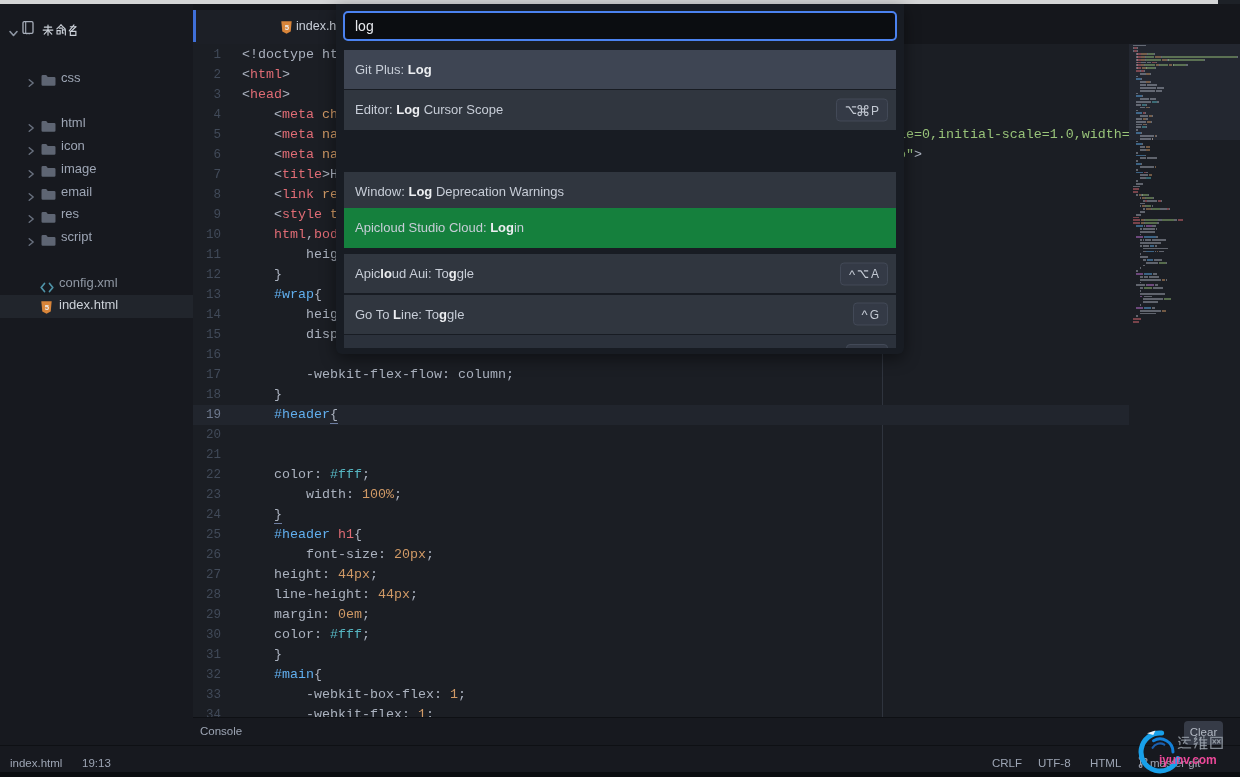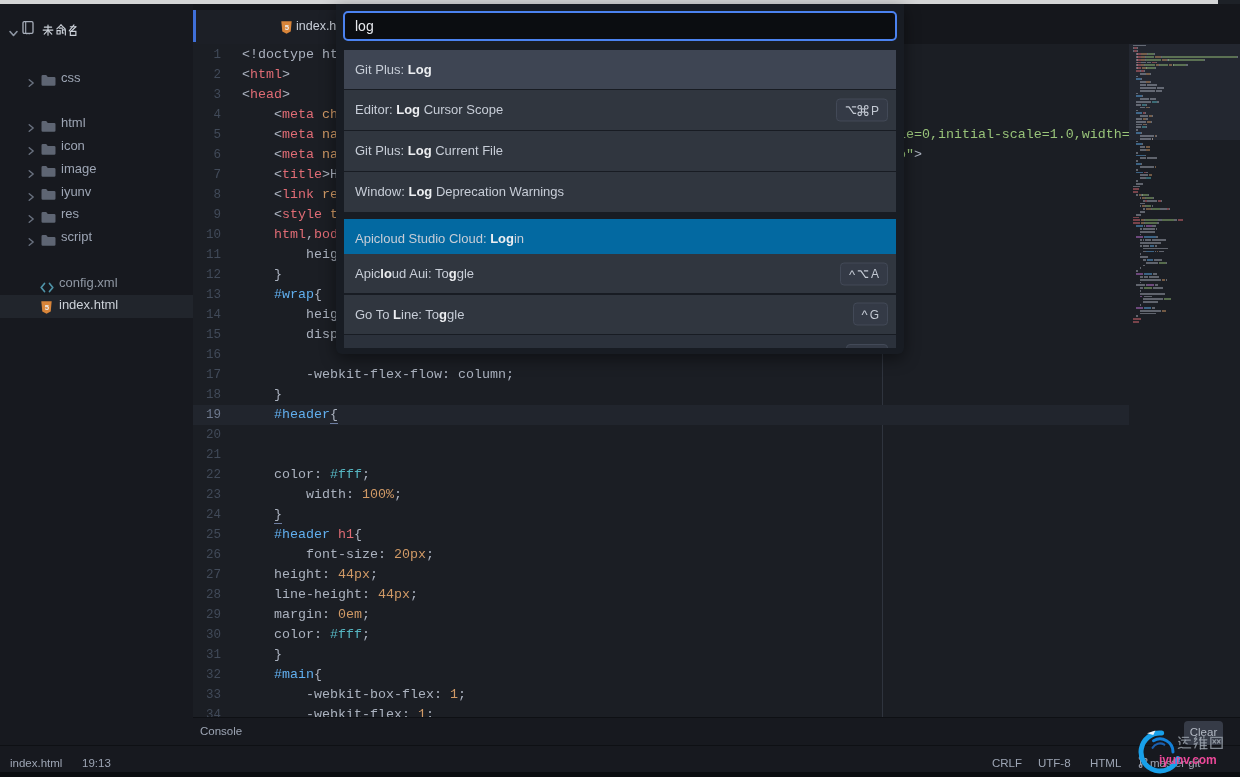--- a/index.html
+++ b/index.html
@@ -535,9 +535,6 @@
         <span style="margin-left:2px">P</span>
       </span>
     </div>
-<div class="pitem" style="top:127.3px;height:39.8px;background:#30363f">
-      <span class="t">Git Plus: <b>Log</b> Current File</span>
-    </div>
 <div class="pitem" style="top:168.1px;height:39.8px;background:#30363f">
       <span class="t">Window: <b>Log</b> Deprecation Warnings</span>
     </div>

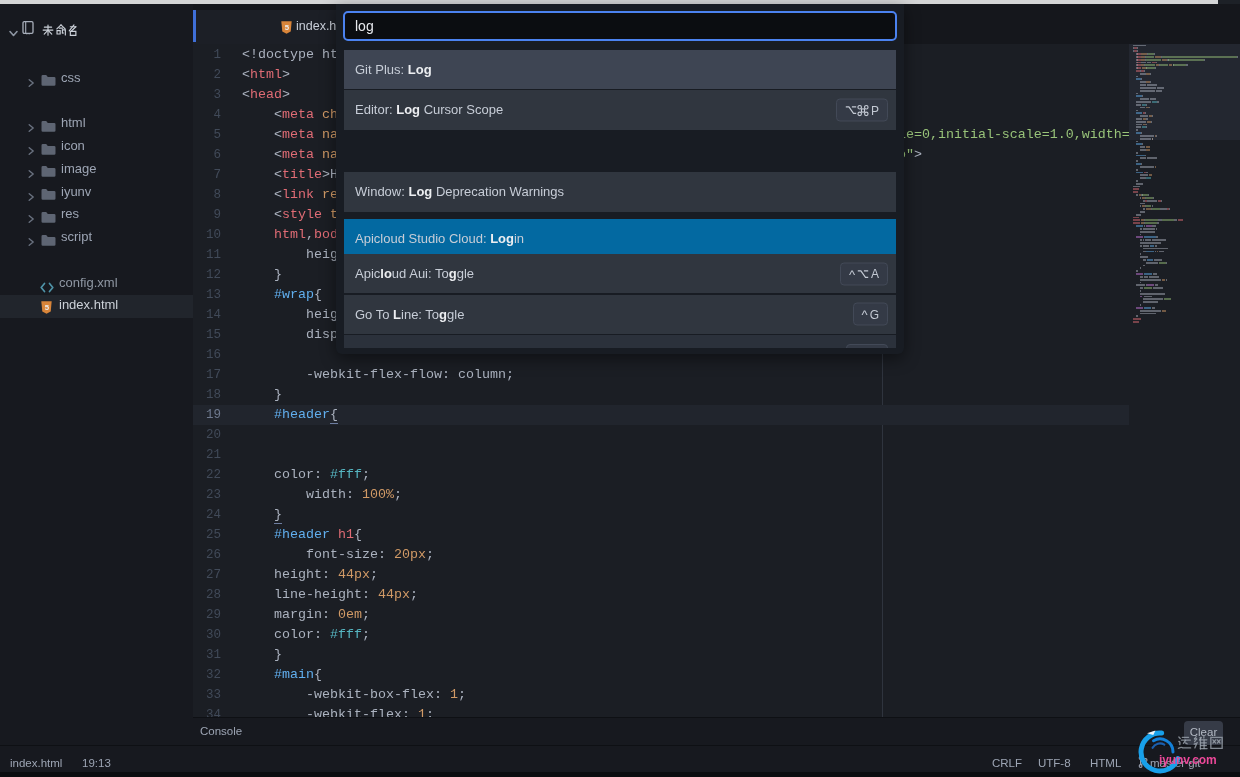--- a/index.html
+++ b/index.html
@@ -458,7 +458,7 @@
       <span class="abs" style="left:41px;top:5.5px"><svg width="15" height="13" viewBox="0 0 15 13">
           <path d="M0.5 2.4 a1.3 1.3 0 0 1 1.3-1.3 h3.4 l1.6 1.8 h6.4 a1.3 1.3 0 0 1 1.3 1.3 v6.3 a1.3 1.3 0 0 1 -1.3 1.3 h-11.4 a1.3 1.3 0 0 1 -1.3-1.3 z" fill="#5e6573"></path>
         </svg></span>
-      <span class="abs" style="left:61px;top:0">iyunv</span>
+      <span class="abs" style="left:61px;top:0">email</span>
     </div>
 <div class="trow" style="top:198.3px;color:#9da5b4">
       <span class="abs" style="left:27px;top:6px"><svg width="8" height="10" viewBox="0 0 8 10">

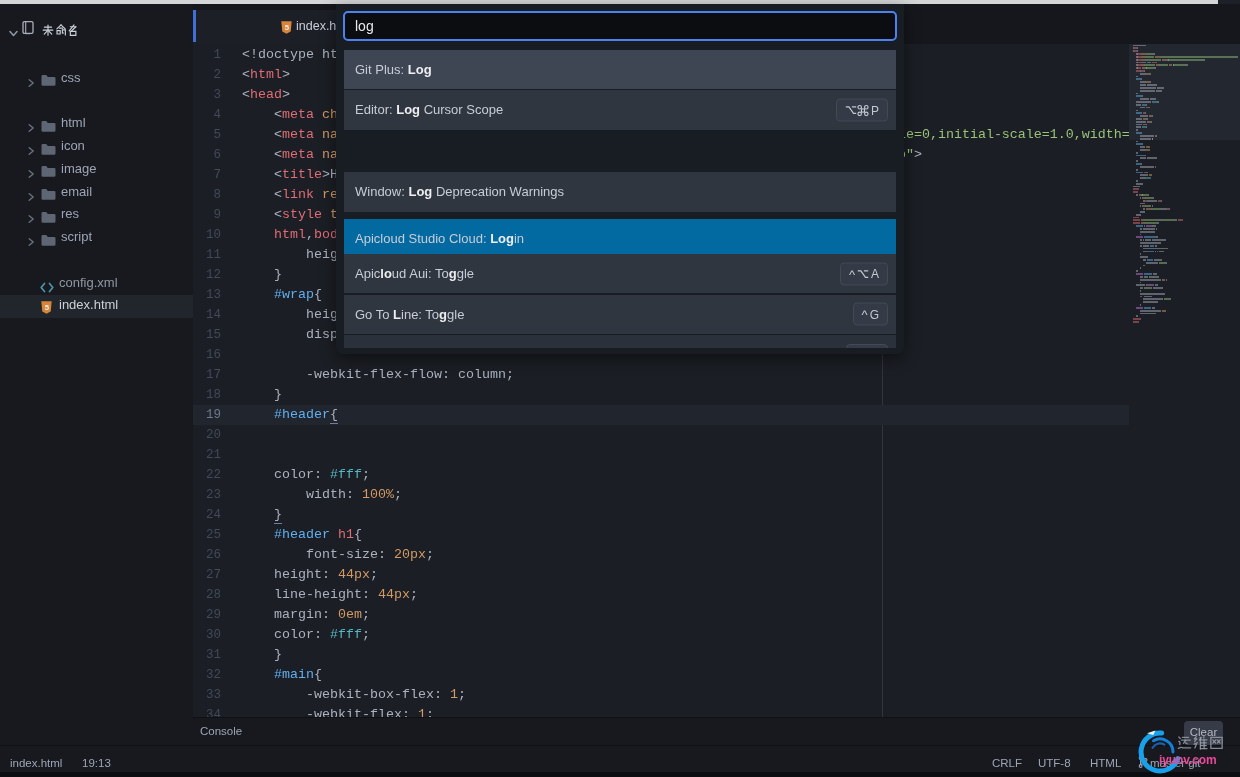--- a/index.html
+++ b/index.html
@@ -538,7 +538,7 @@
 <div class="pitem" style="top:168.1px;height:39.8px;background:#30363f">
       <span class="t">Window: <b>Log</b> Deprecation Warnings</span>
     </div>
-<div class="pitem" style="top:215px;height:39.8px;background:#0369a1">
+<div class="pitem" style="top:204px;height:39.8px;background:#15803d">
       <span class="t">Apicloud Studio Cloud: <b>Log</b>in</span>
     </div>
 <div class="pitem" style="top:249.7px;height:39.8px;background:#30363f">

